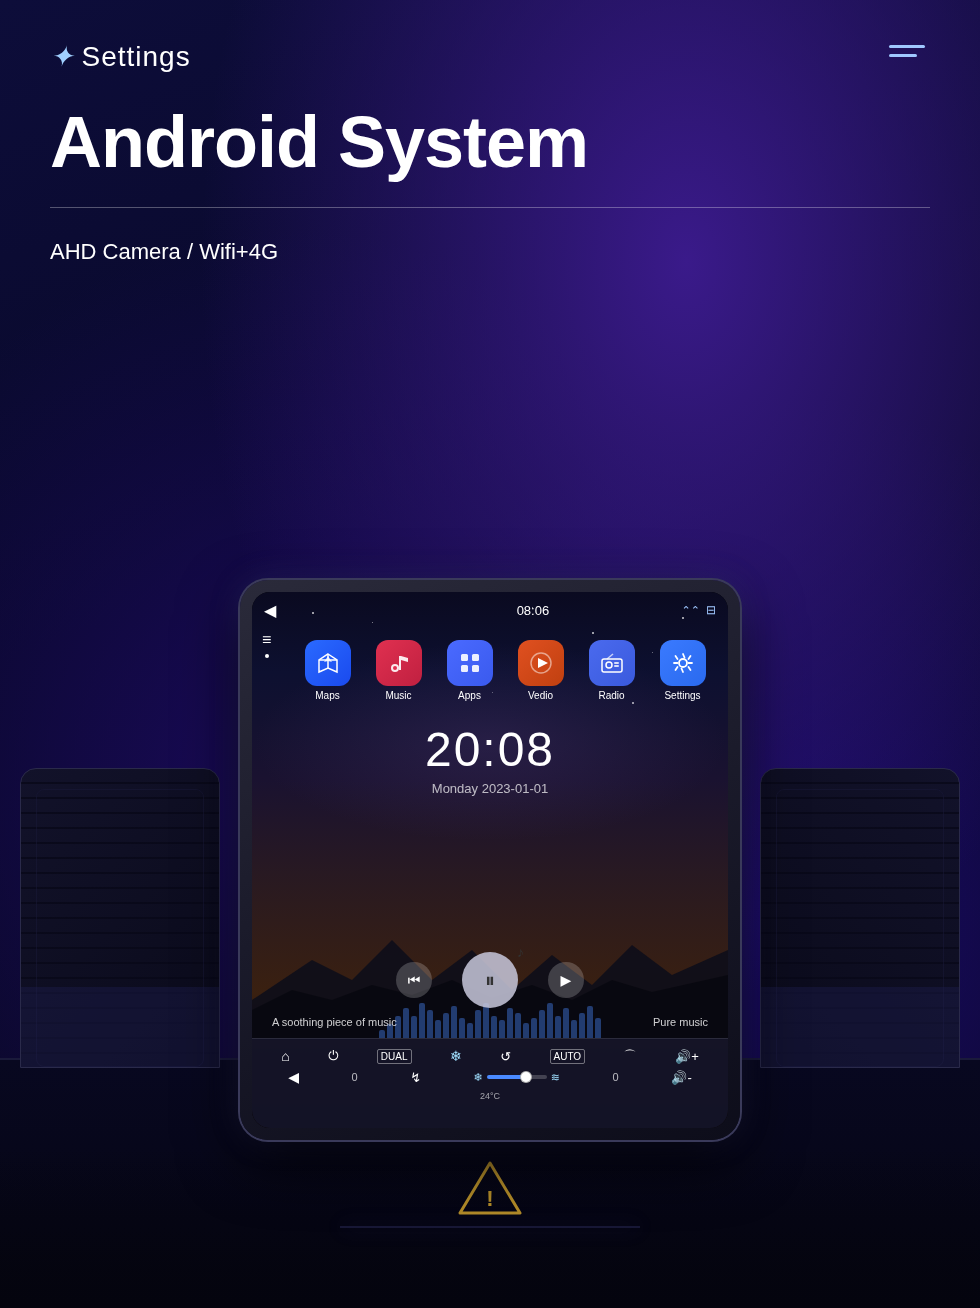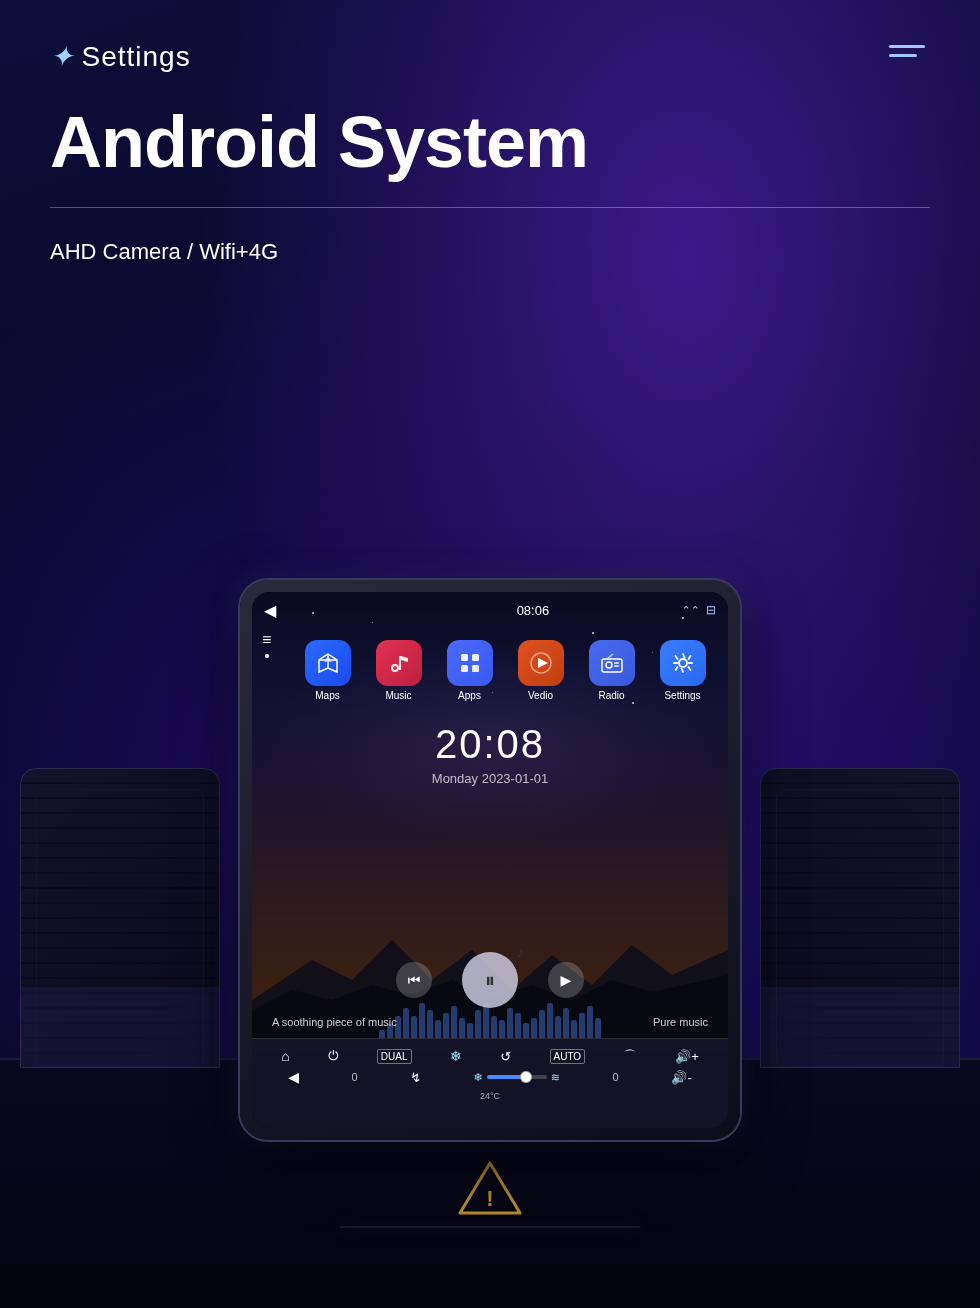--- a/index.html
+++ b/index.html
@@ -241,7 +241,7 @@
 
     .clock-time {
       color: white;
-      font-size: 40px;
+      font-size: 48px;
       font-weight: 300;
       letter-spacing: 2px;
     }

